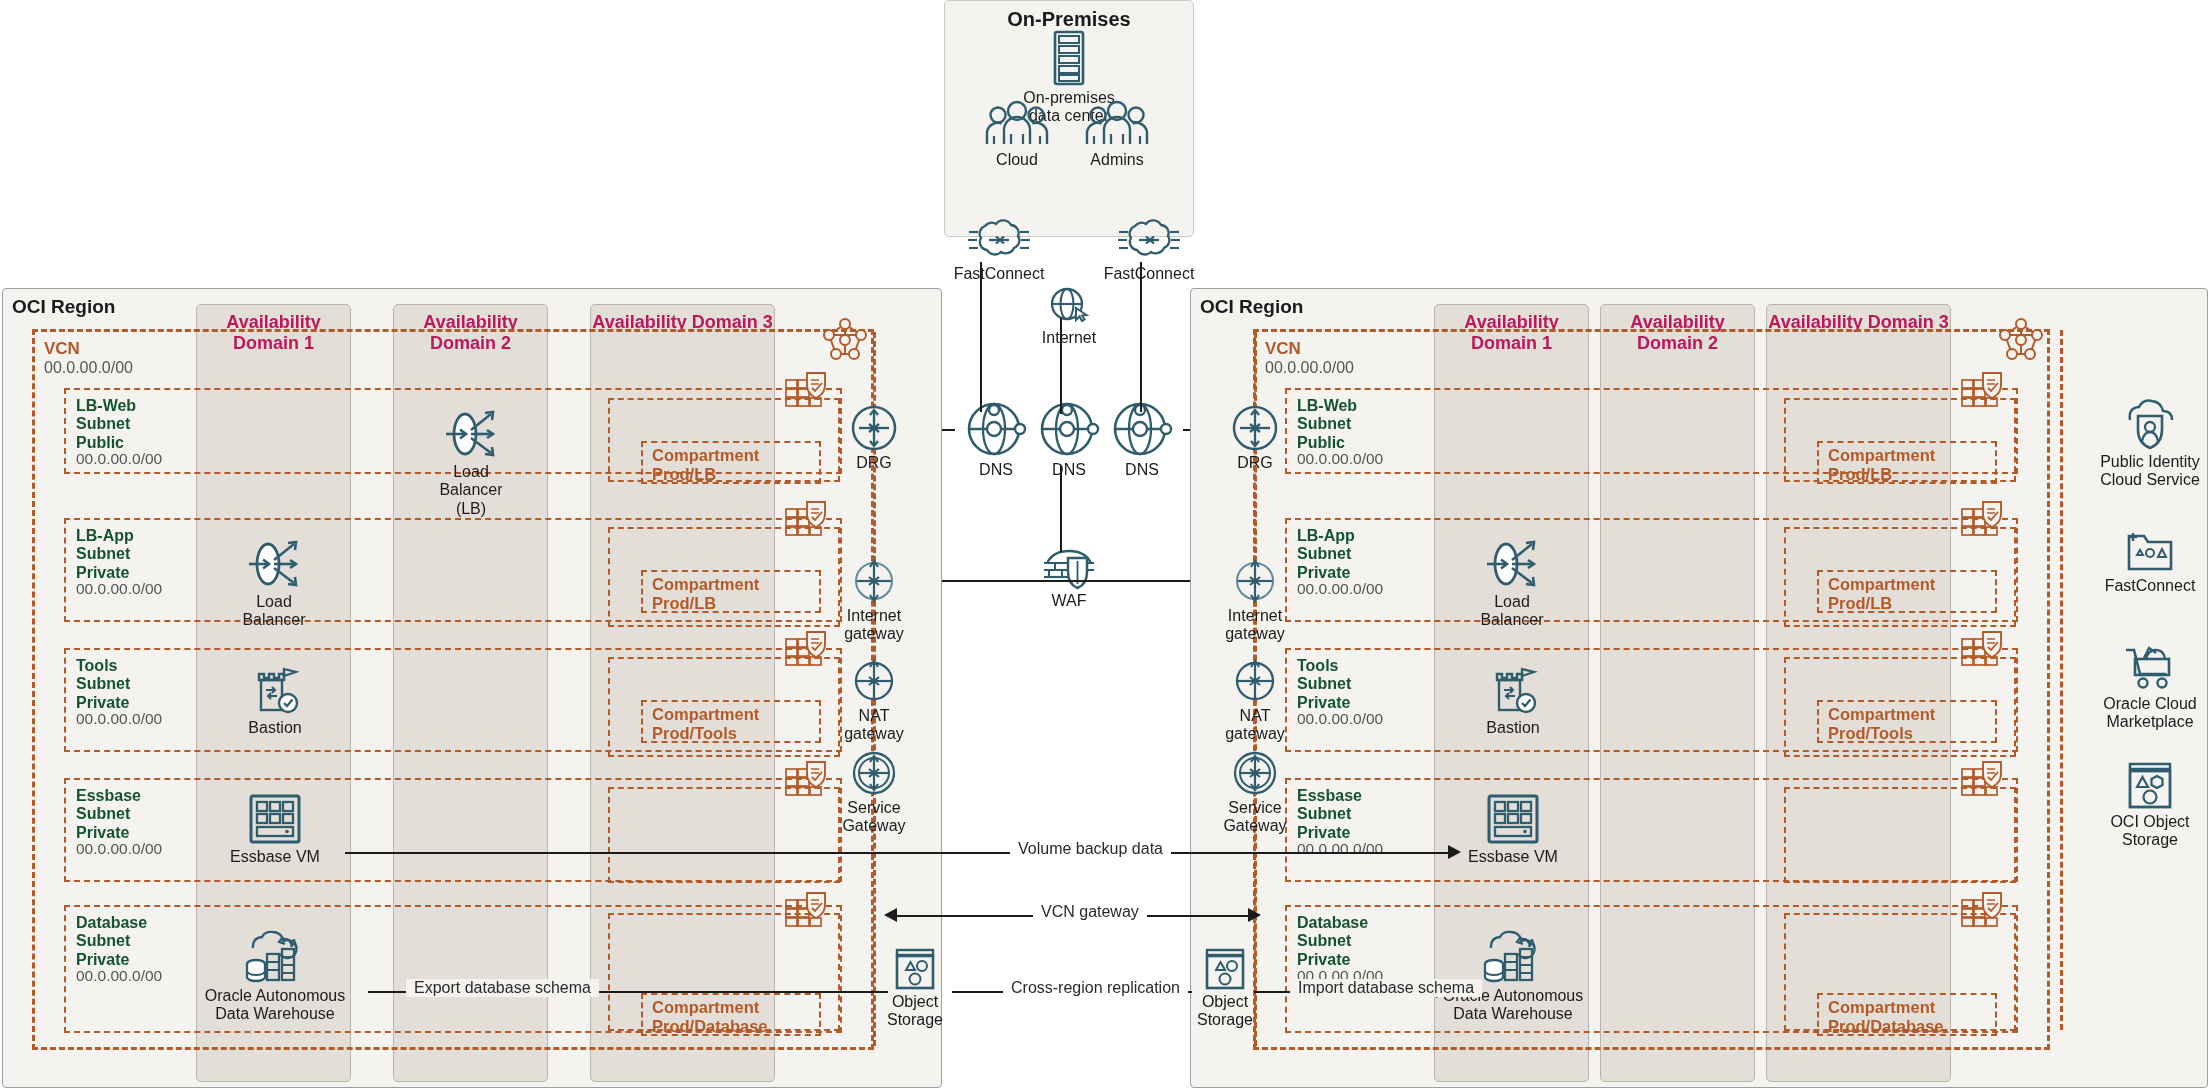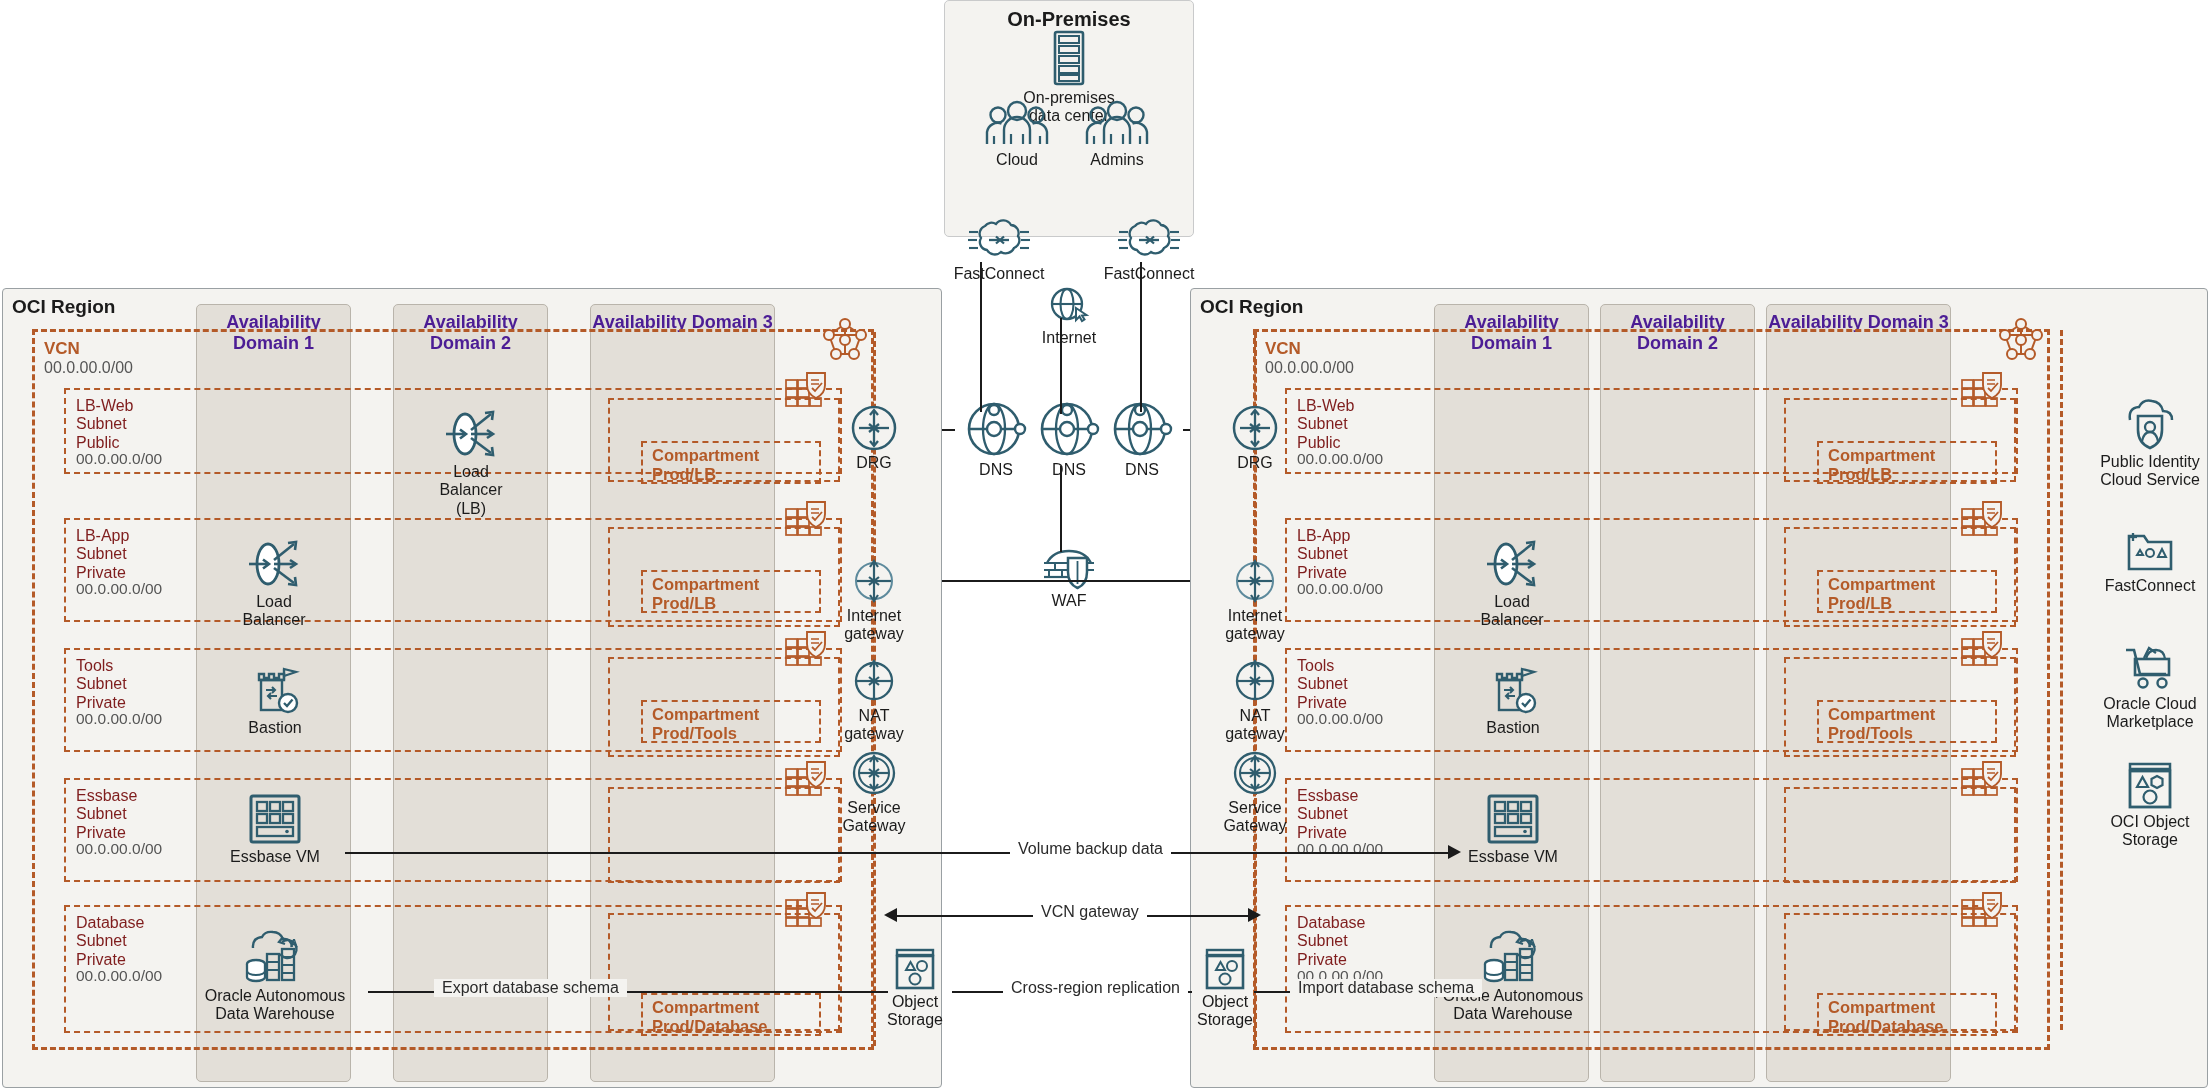--- a/index.html
+++ b/index.html
@@ -17,7 +17,7 @@
   .ad-box{position:absolute;box-sizing:border-box;background:#e3dfd8;
       border:1px solid #b9b4ab;border-radius:5px;}
   .ad-label{position:absolute;width:100%;text-align:center;font-weight:bold;
-      font-size:18px;color:#4c1d95;top:8px;}
+      font-size:18px;color:#be185d;top:8px;}
   
   .vcn-box{position:absolute;box-sizing:border-box;border:3px dashed #b45a28;}
   .subnet-box{position:absolute;box-sizing:border-box;border:2px dashed #b45a28;}

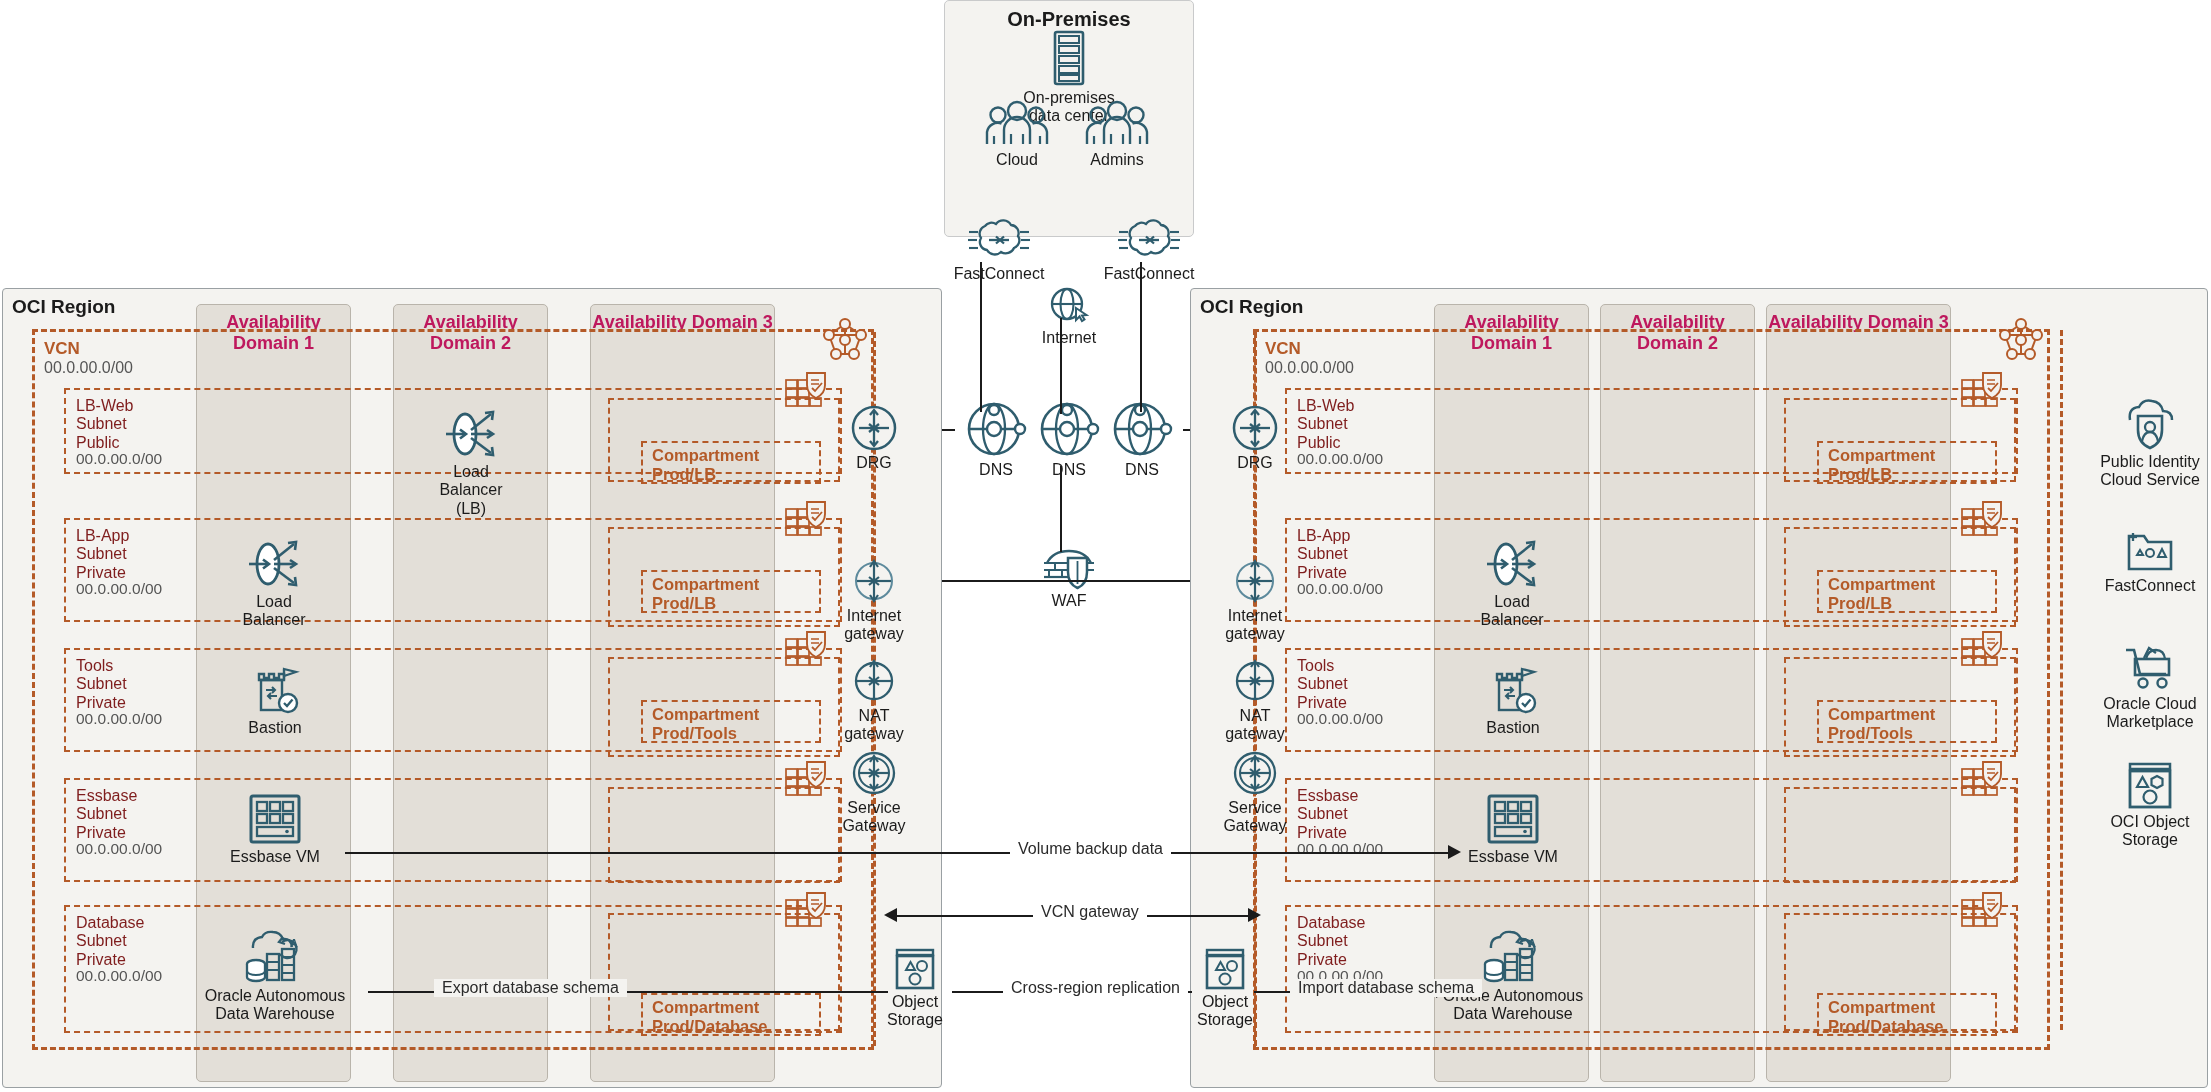--- a/index.html
+++ b/index.html
@@ -27,7 +27,7 @@
       line-height:1.18;}
   .vcn-label{position:absolute;font-weight:bold;font-size:17px;color:#b45a28;line-height:1.2;}
   .vcn-cidr{position:absolute;font-size:16px;color:#555;}
-  .sn-label{position:absolute;font-weight:normal;font-size:16px;color:#7f1d1d;line-height:1.15;}
+  .sn-label{position:absolute;font-weight:bold;font-size:16px;color:#14532d;line-height:1.15;}
   .sn-cidr{position:absolute;font-size:15.5px;color:#555;}
   
   .node{position:absolute;text-align:center;}

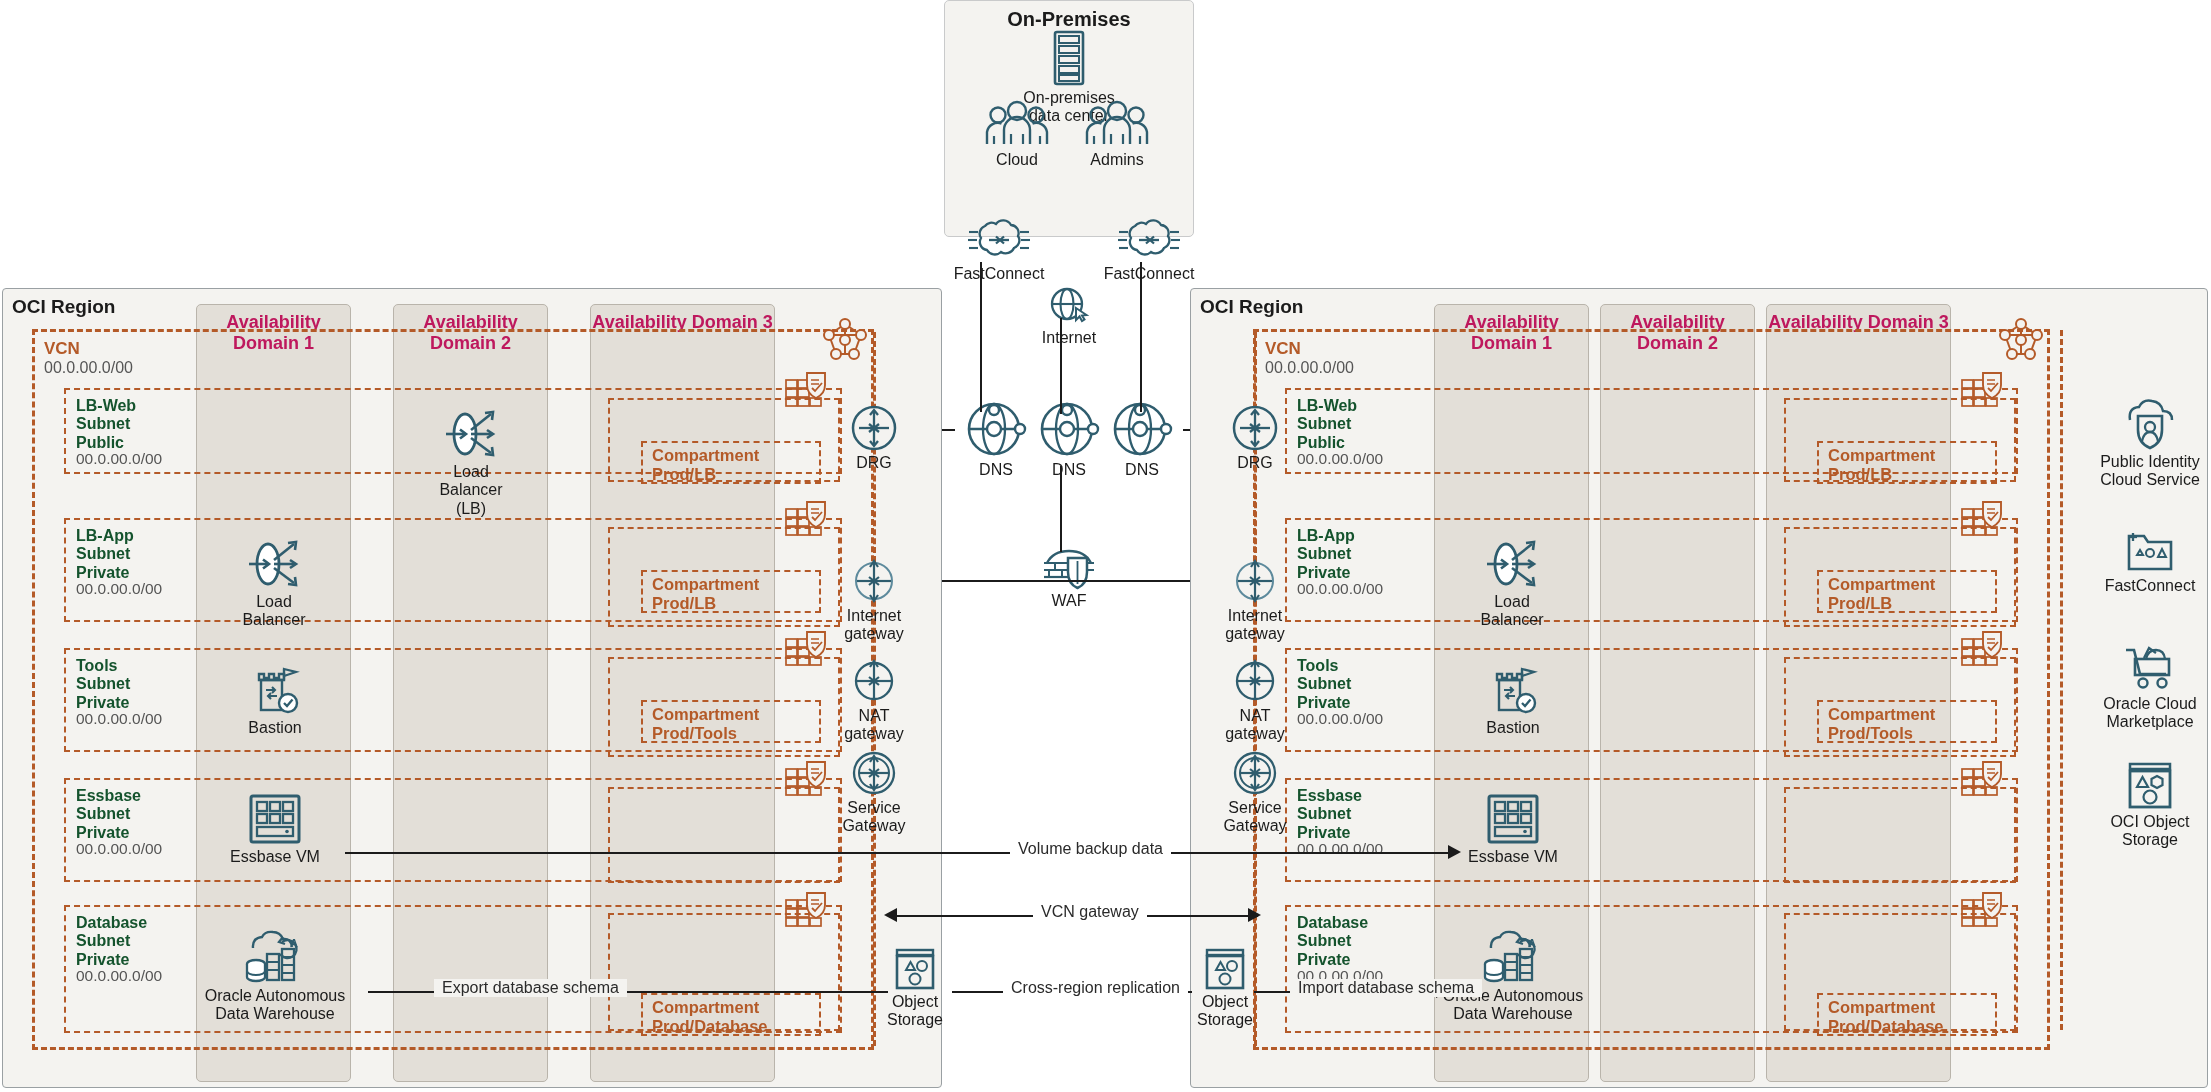--- a/index.html
+++ b/index.html
@@ -887,7 +887,7 @@
 <div class="lbl white" style="left:1003px;top:979px;">Cross-region replication</div>
 
 <div class="hline" style="left:368px;top:991px;width:520px;"></div>
-<div class="lbl" style="left:406px;top:979px;margin-left:28px;">Export database schema</div>
+<div class="lbl" style="left:406px;top:979px;">Export database schema</div>
 
 <div class="hline" style="left:1254px;top:991px;width:190px;"></div>
 <div class="arrow-r" style="left:1436px;top:984px;"></div>

